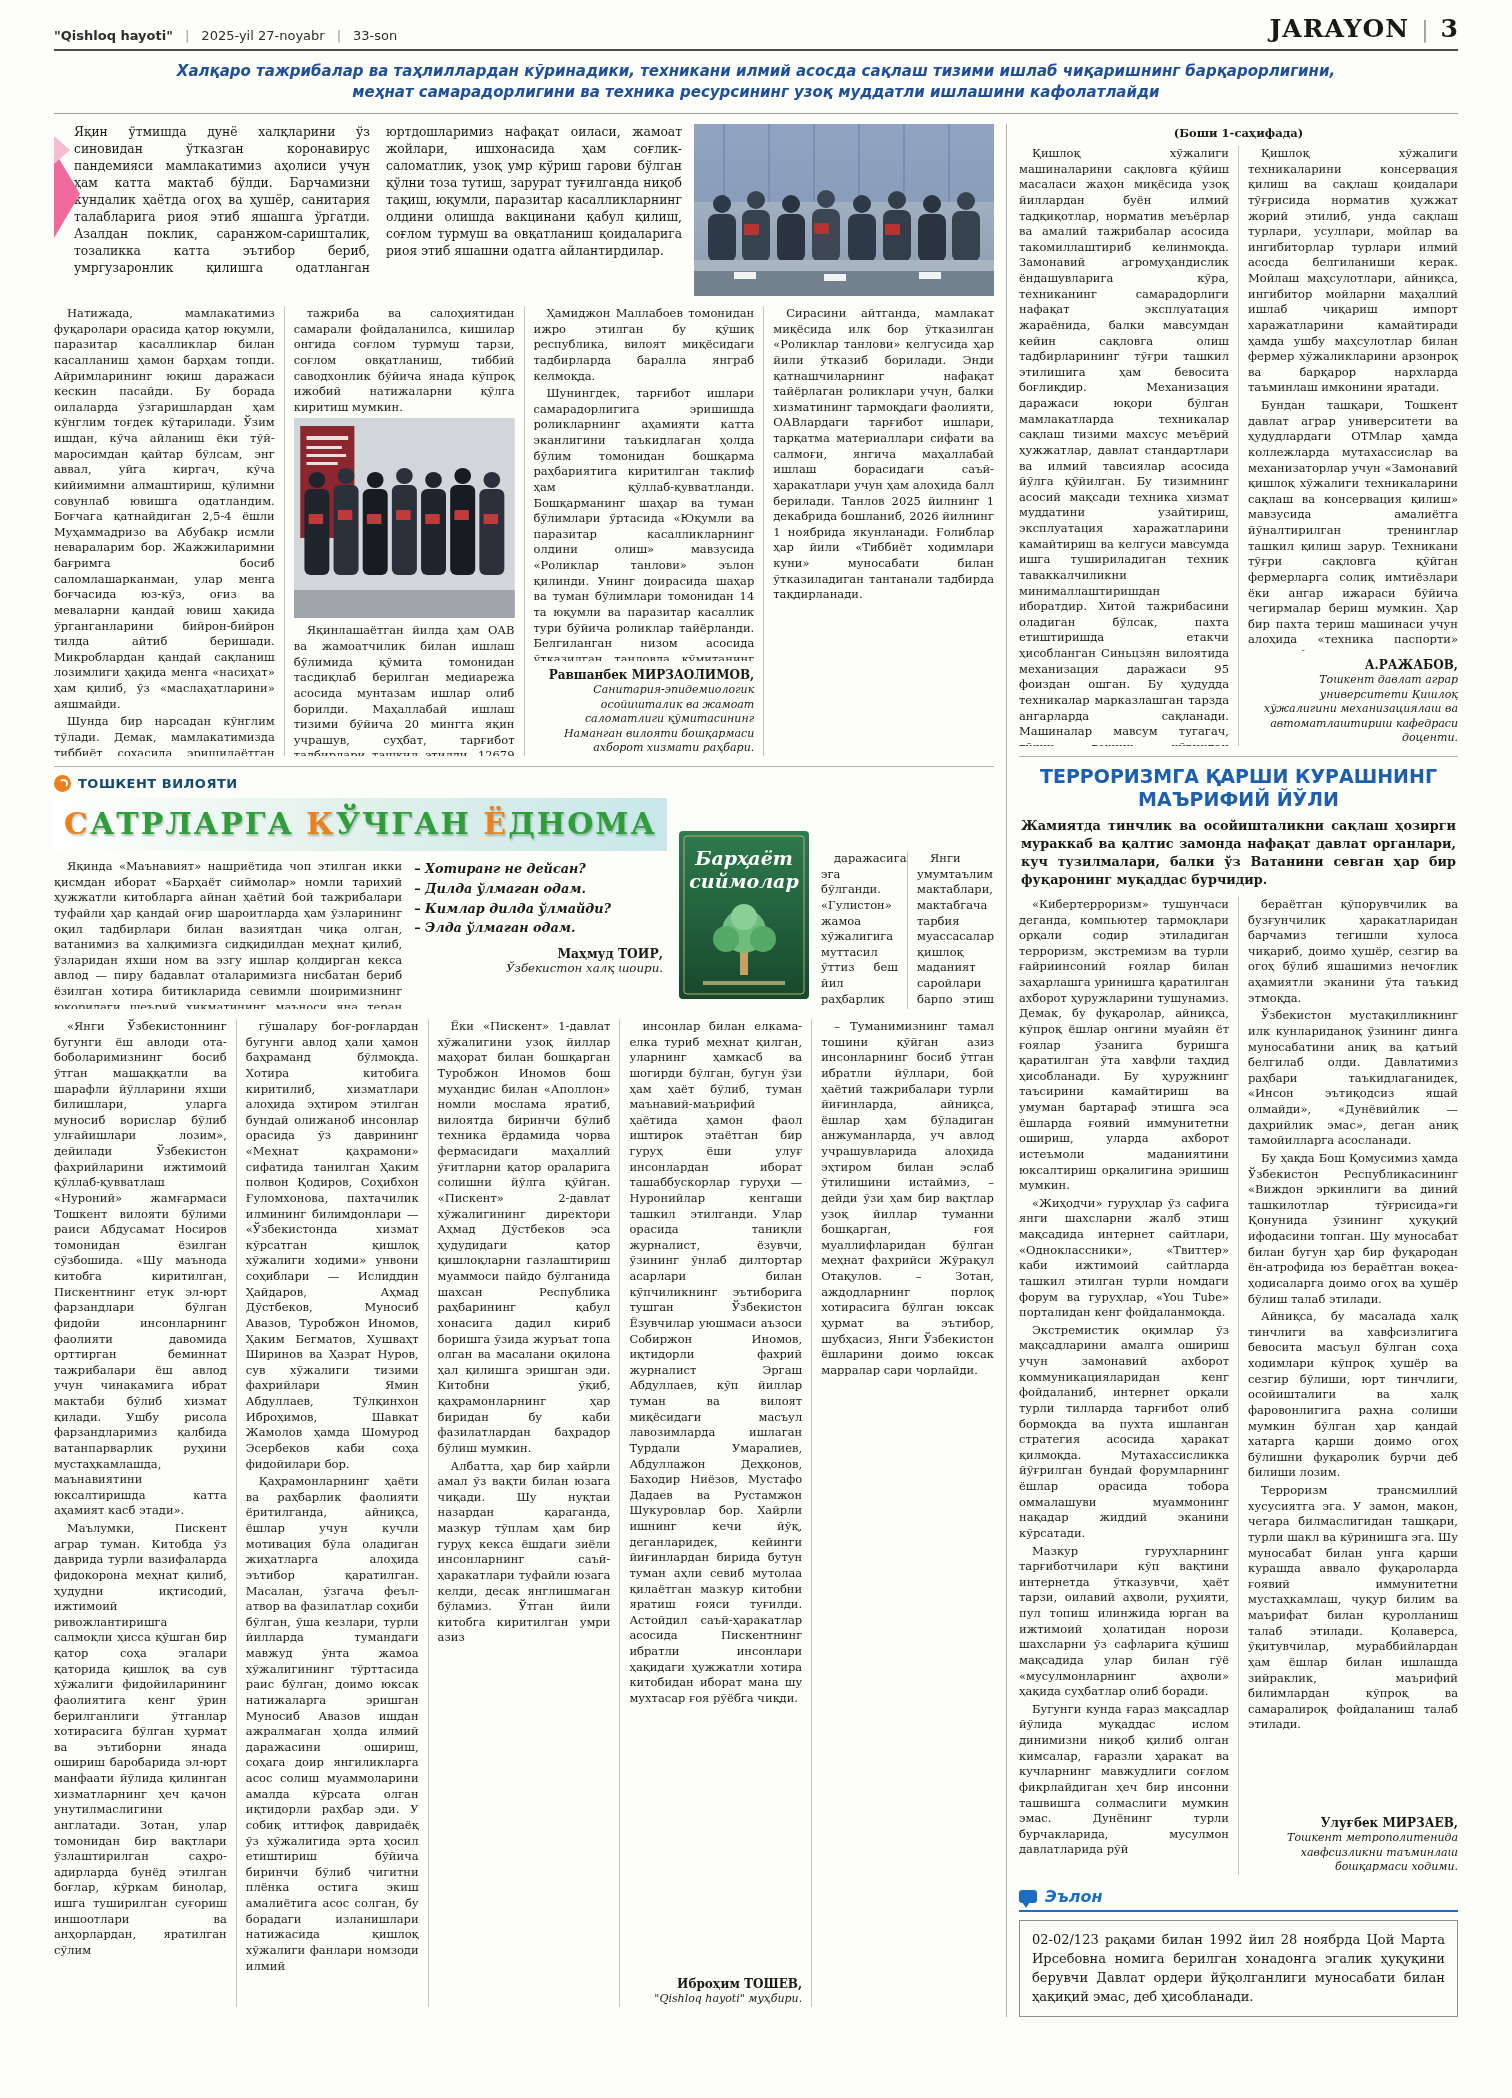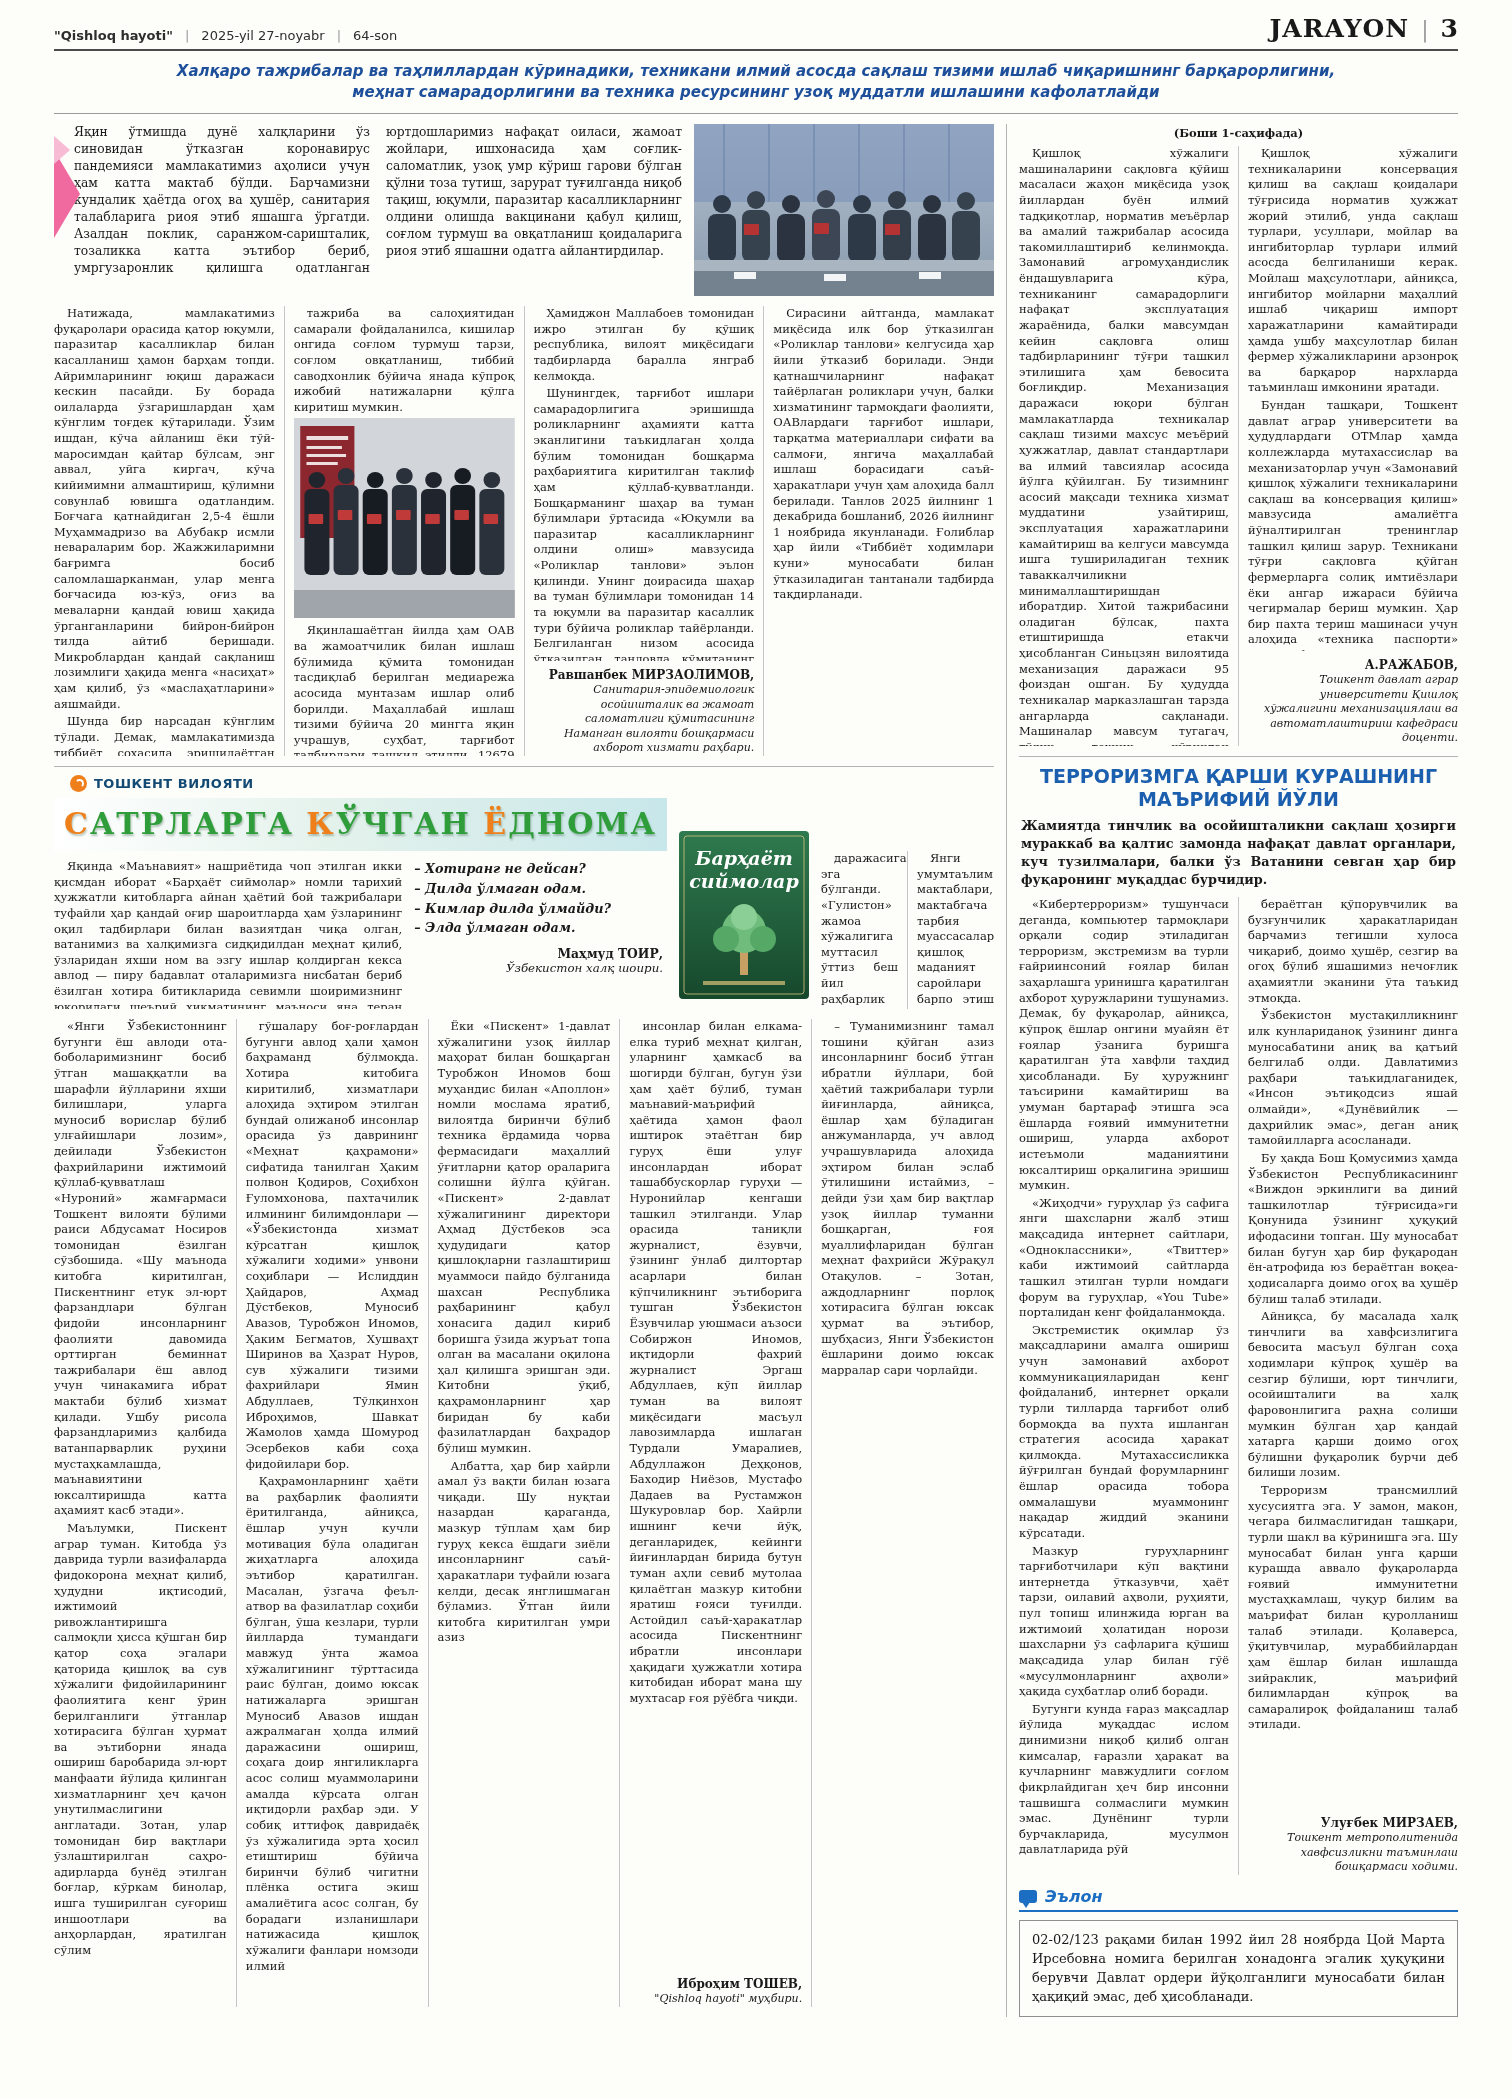--- a/index.html
+++ b/index.html
@@ -109,7 +109,7 @@
       <span class="sep">|</span>
       <span>2025-yil 27-noyabr</span>
       <span class="sep">|</span>
-      <span>64-son</span>
+      <span>33-son</span>
     </div>
     <div class="mast-right">
       <span class="section-name">JARAYON</span>

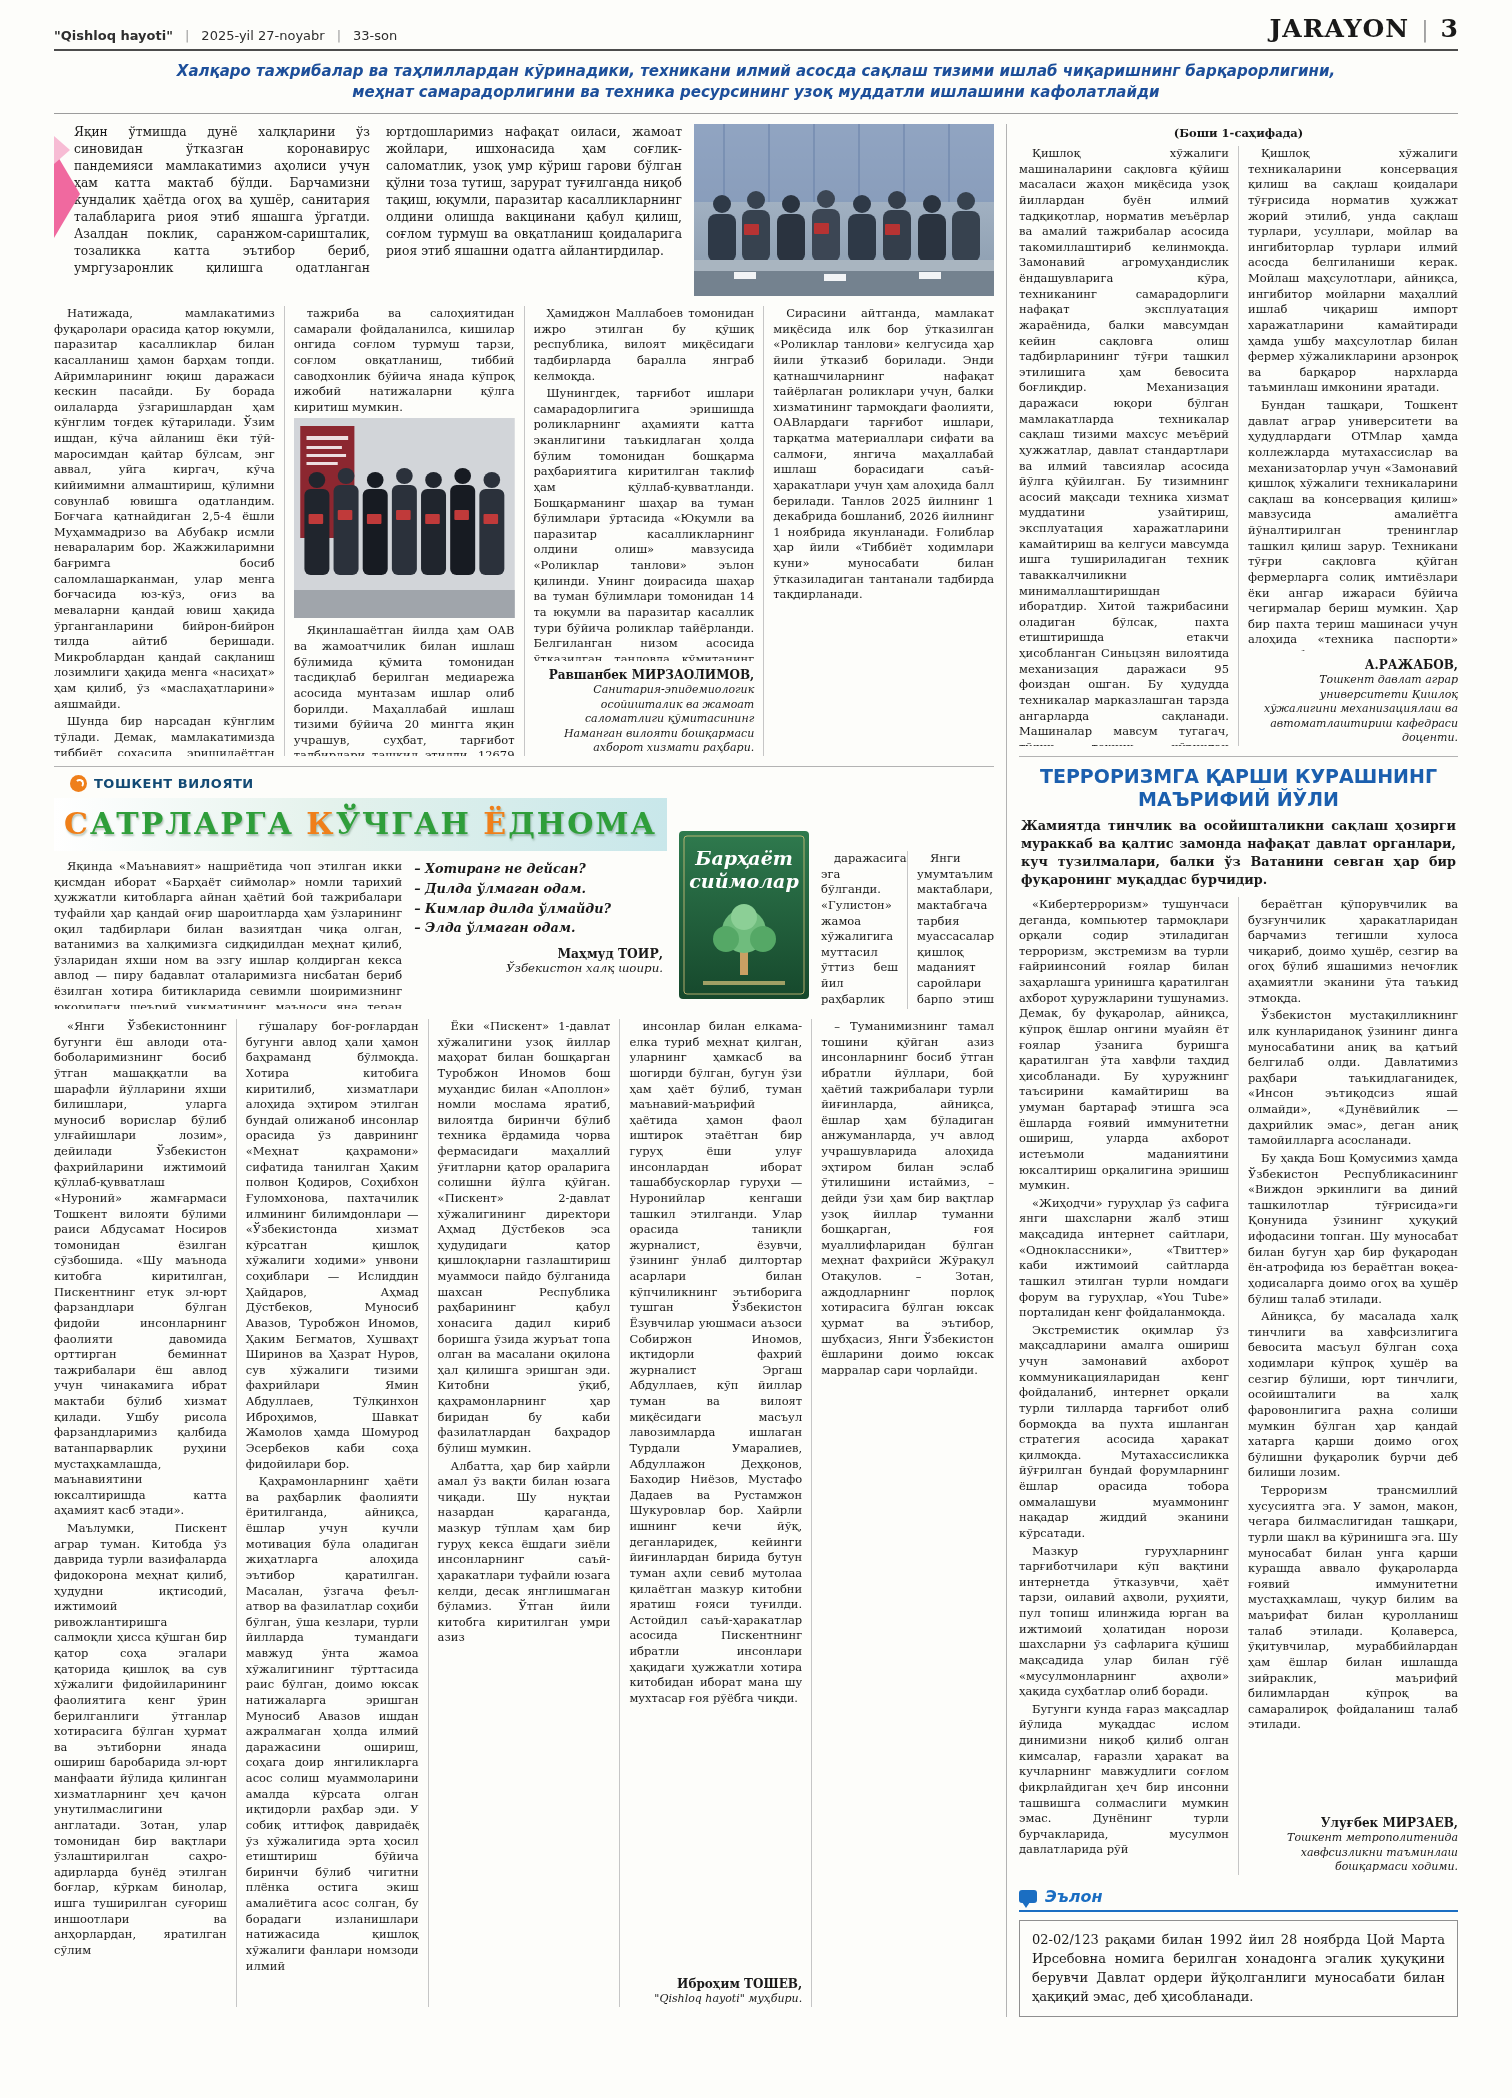--- a/index.html
+++ b/index.html
@@ -59,7 +59,7 @@
   .a3-left{flex:0 0 462px;align-self:flex-start;}
   .region-badge{display:flex;align-items:center;gap:7px;
                 font-family:"DejaVu Sans","Liberation Sans",sans-serif;font-weight:bold;
-                font-size:13px;color:#134a74;letter-spacing:.5px;margin-left:16px;}
+                font-size:13px;color:#134a74;letter-spacing:.5px;}
   .badge-icon{width:17px;height:17px;border-radius:50%;background:#ef7f1a;position:relative;flex:0 0 auto;}
   .badge-icon:after{content:"";position:absolute;left:5px;top:4px;right:3px;bottom:4px;
                 border:2.5px solid #fff;border-radius:50%;border-left-color:transparent;border-bottom-color:transparent;}

